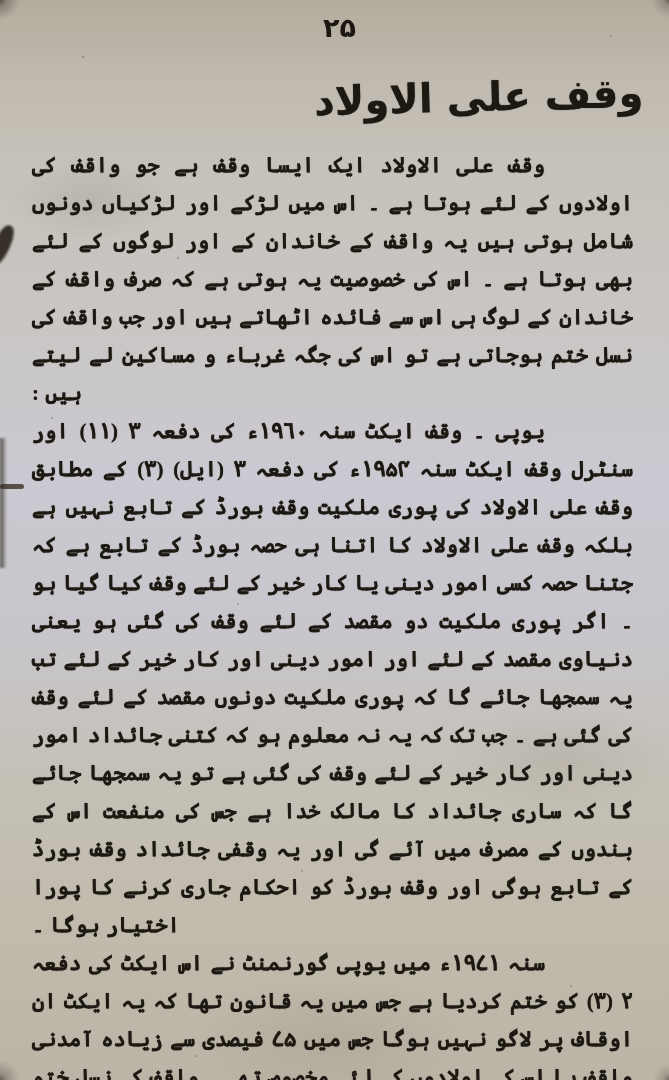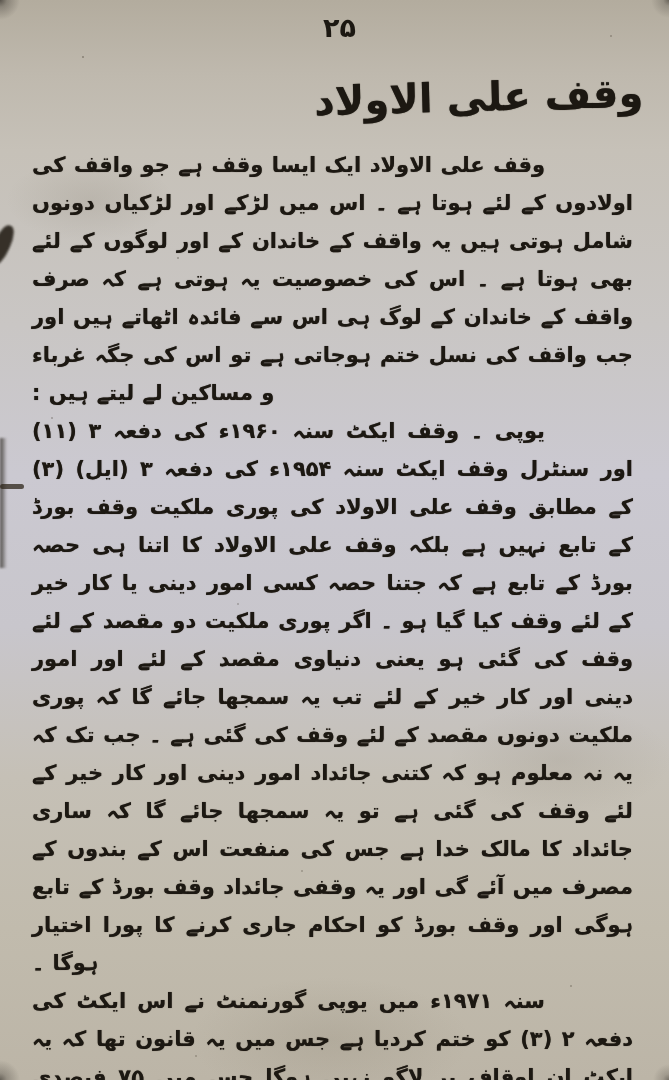--- a/index.html
+++ b/index.html
@@ -98,6 +98,7 @@
   .body-text p {
     margin: 0;
     text-indent: 88px;
+    font-family: Liberation Serif, serif;
   }
   
   .artifact-corner-mark {

